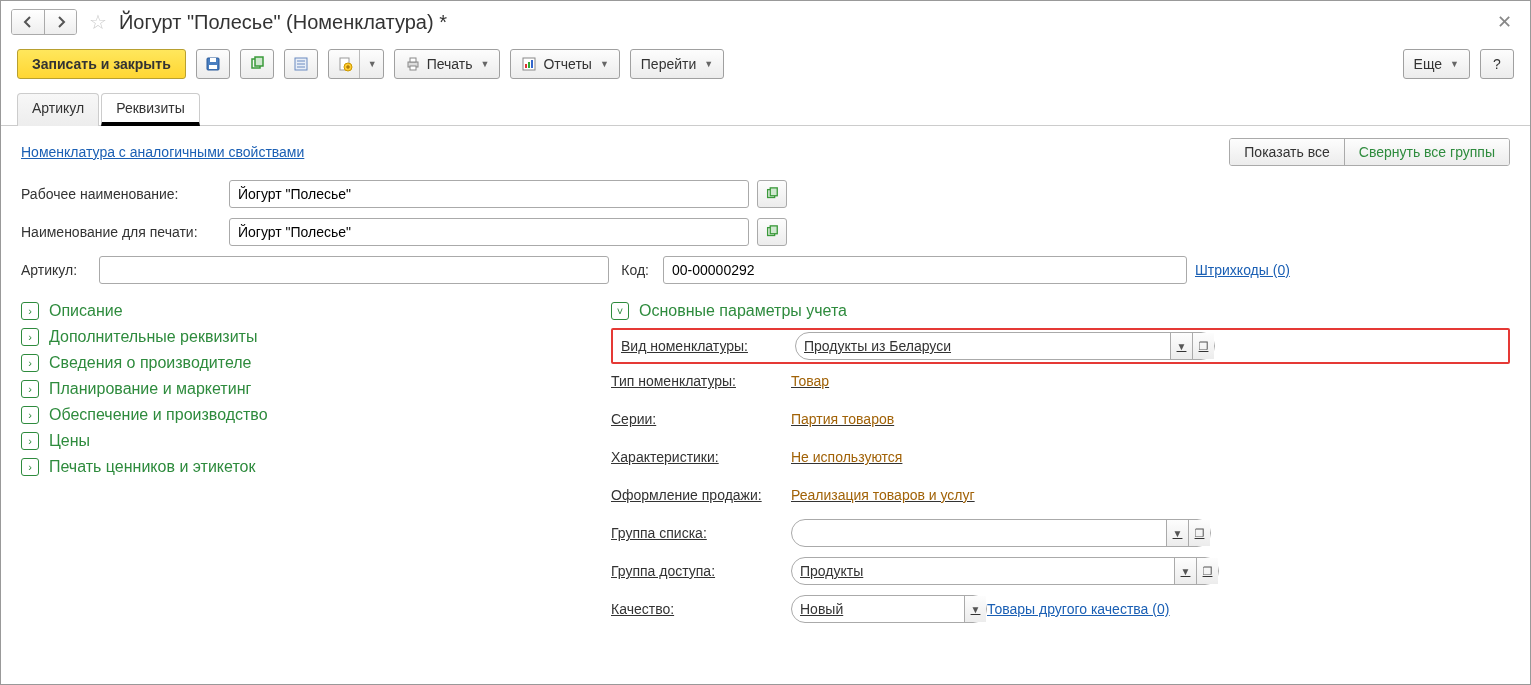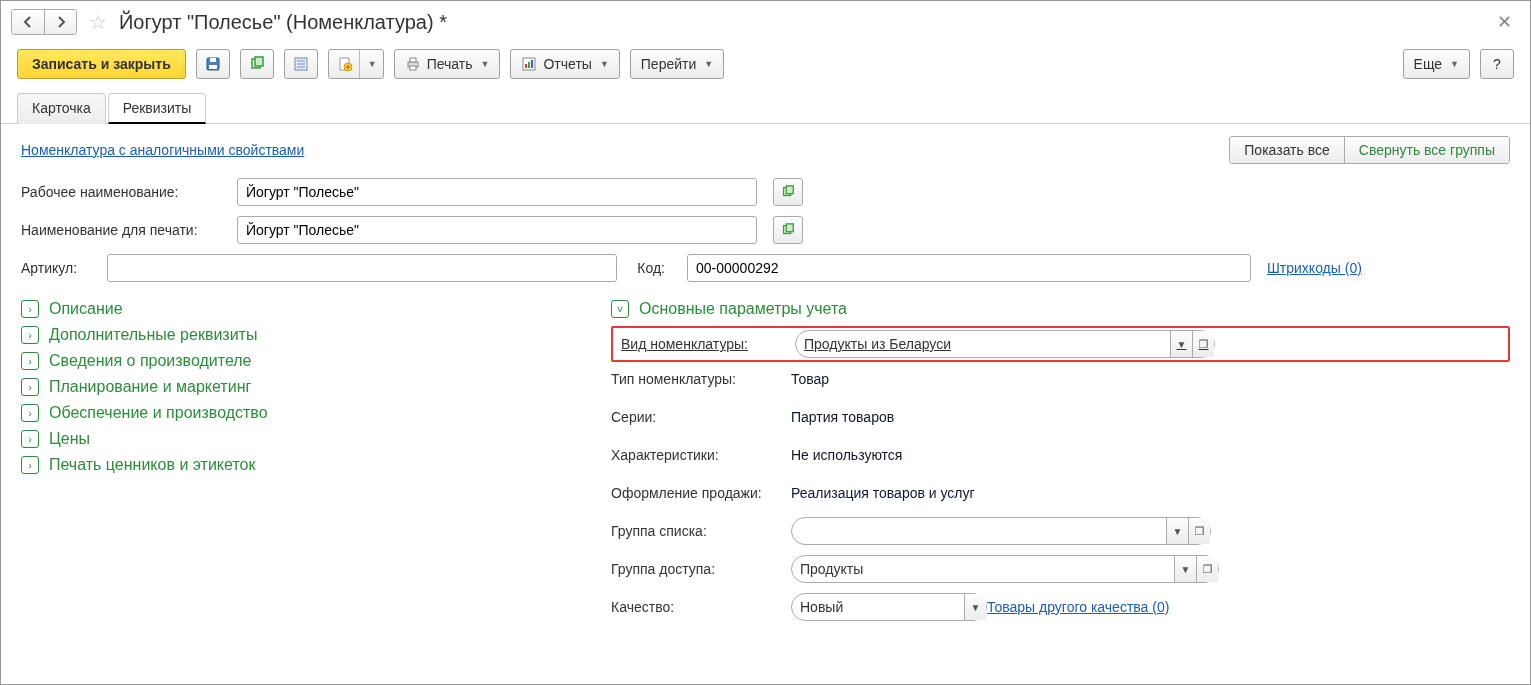--- a/index.html
+++ b/index.html
@@ -234,7 +234,7 @@
   </div>
 
   <div class="tabs">
-    <div class="tab">Карточка</div>
+    <div class="tab">Артикул</div>
     <div class="tab active">Реквизиты</div>
   </div>
 

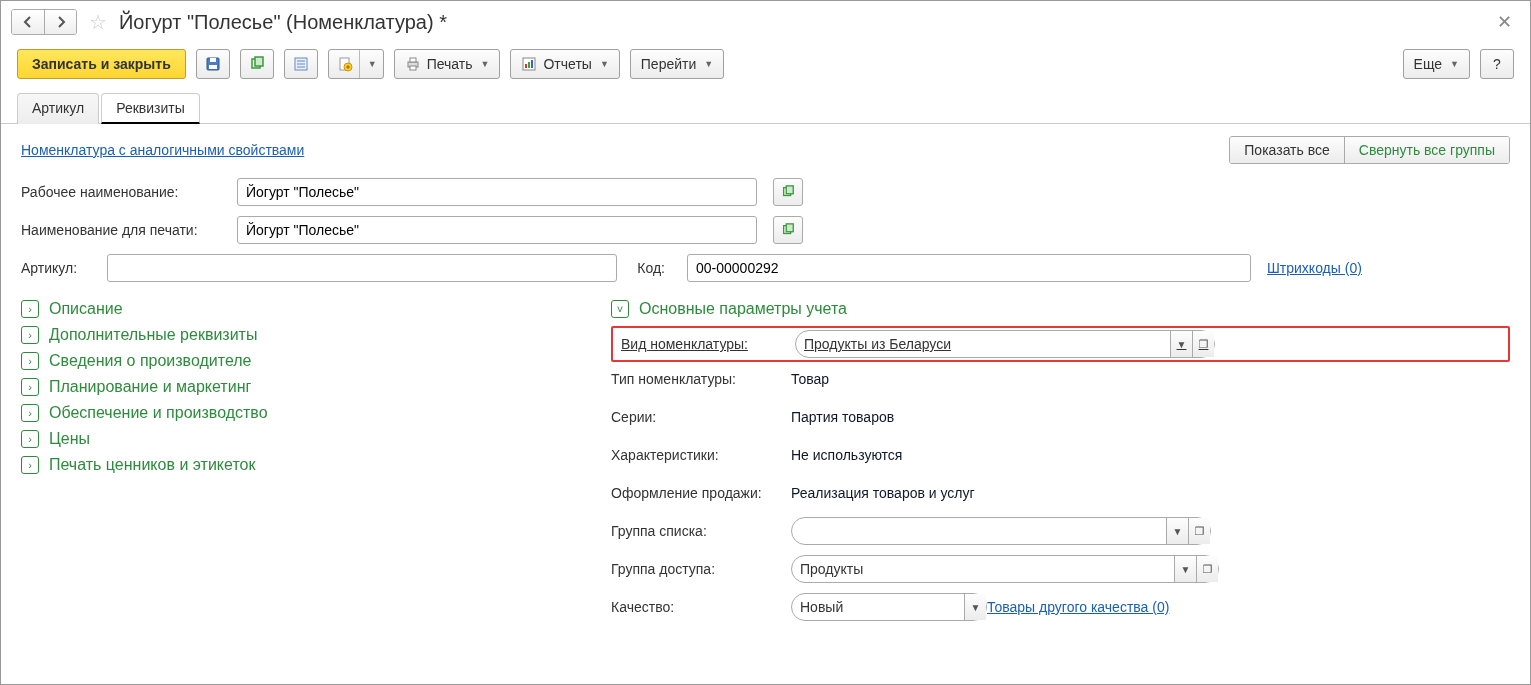--- a/index.html
+++ b/index.html
@@ -77,7 +77,7 @@
     cursor: pointer;
     background: linear-gradient(#f7f7f7,#ededed);
   }
-  .tab.active { background: #fff; border-bottom: 2px solid #000000; }
+  .tab.active { background: #fff; border-bottom: 4px solid #000000; }
 
   .content { padding: 12px 20px; }
   .toprow { display: flex; align-items: center; margin-bottom: 14px; gap: 40px; }

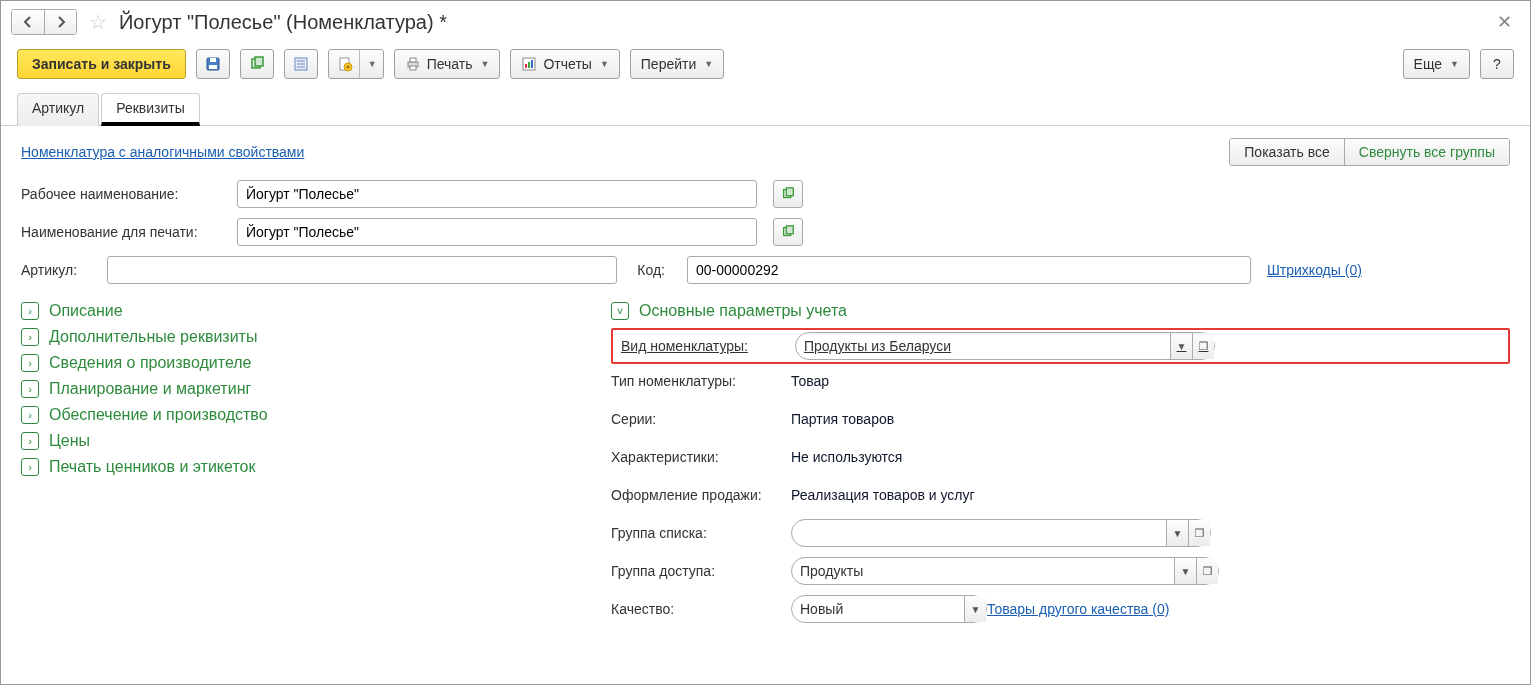--- a/index.html
+++ b/index.html
@@ -86,7 +86,7 @@
   .toprow-actions .seg { padding: 5px 14px; cursor: pointer; background: linear-gradient(#fdfdfd,#ececec); }
   .toprow-actions .seg + .seg { border-left: 1px solid #aaa; color: #2e8b3d; }
 
-  .form-row { display: flex; align-items: center; margin-bottom: 10px; gap: 16px; }
+  .form-row { display: flex; align-items: center; margin-bottom: 10px; gap: 8px; }
   .label { width: 200px; color: #333; }
   .input {
     border: 1px solid #aaa;

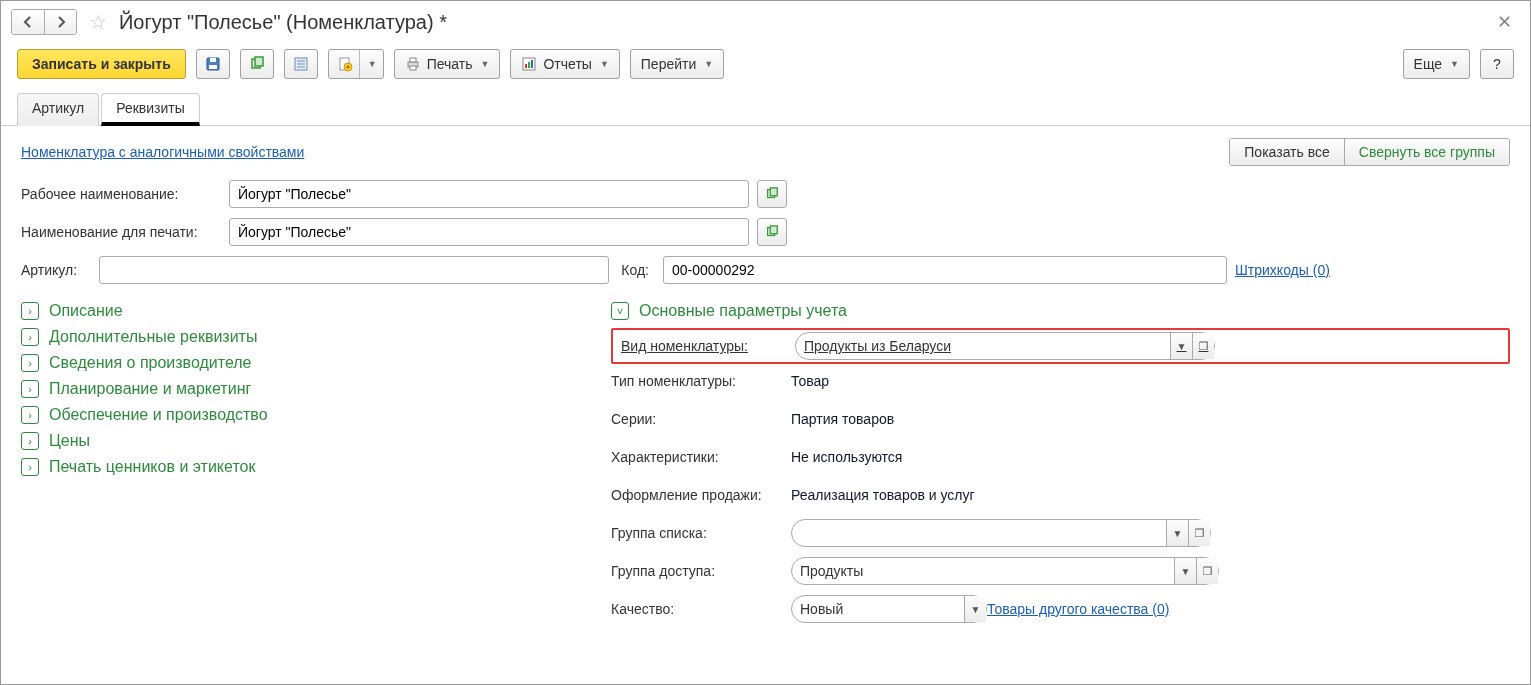--- a/index.html
+++ b/index.html
@@ -273,7 +273,7 @@
       <div style="width:70px">Артикул:</div>
       <input class="input" style="width: 510px;" value="">
       <div style="width:38px; text-align:right; padding-right:6px">Код:</div>
-      <input class="input" style="width: 564px;" value="00-00000292">
+      <input class="input" style="width: 524px;" value="00-00000292">
       <span class="link" style="">Штрихкоды (0)</span>
     </div>
 

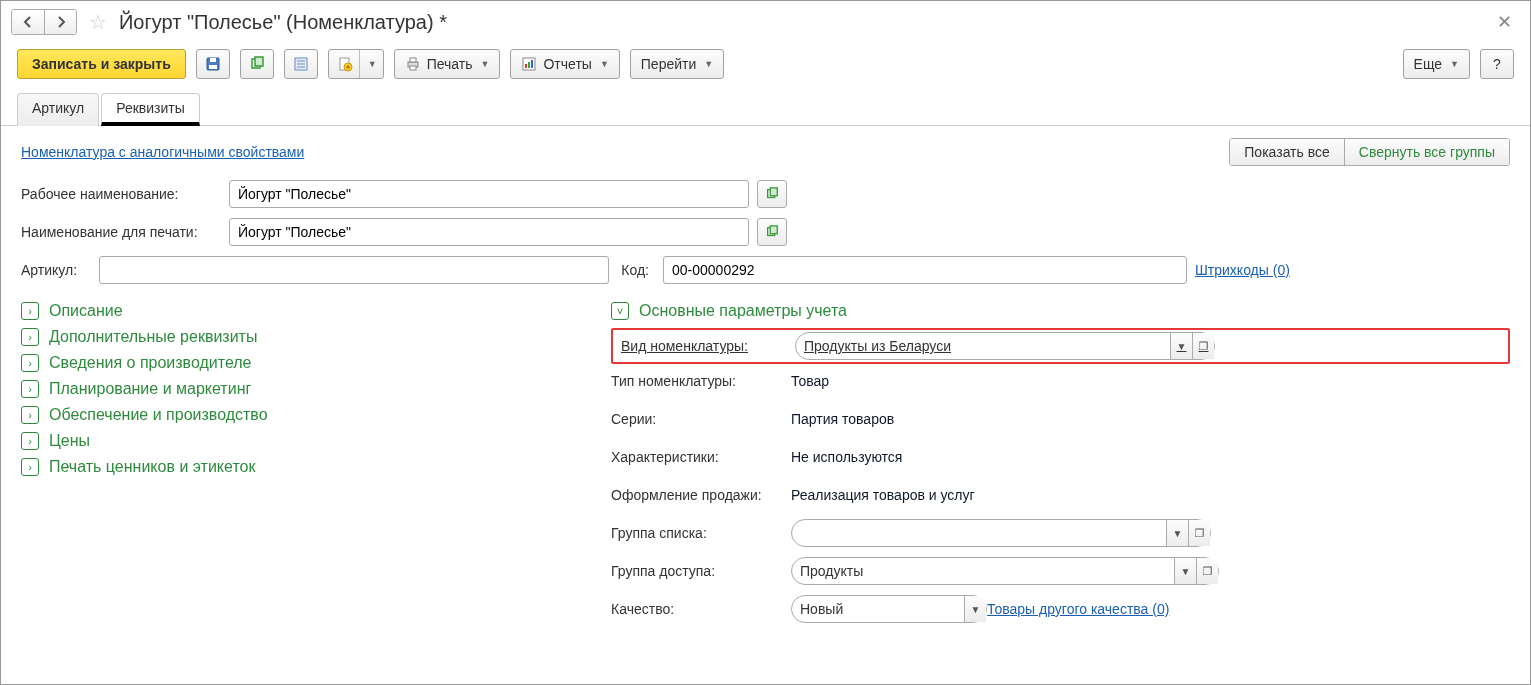--- a/index.html
+++ b/index.html
@@ -123,7 +123,7 @@
     font-size: 11px; color: #2e8b3d;
   }
 
-  .field-row { display: flex; align-items: center; min-height: 34px; margin-bottom: 4px; }
+  .field-row { display: flex; align-items: center; min-height: 34px; margin-bottom: 4px; text-decoration: underline; }
   .field-label { width: 180px; }
   .field-value { color: #0f172a; }
   .highlight-box { border: 2px solid #e53935; border-radius: 2px; padding: 2px; display:flex; align-items:center;text-decoration:underline; }

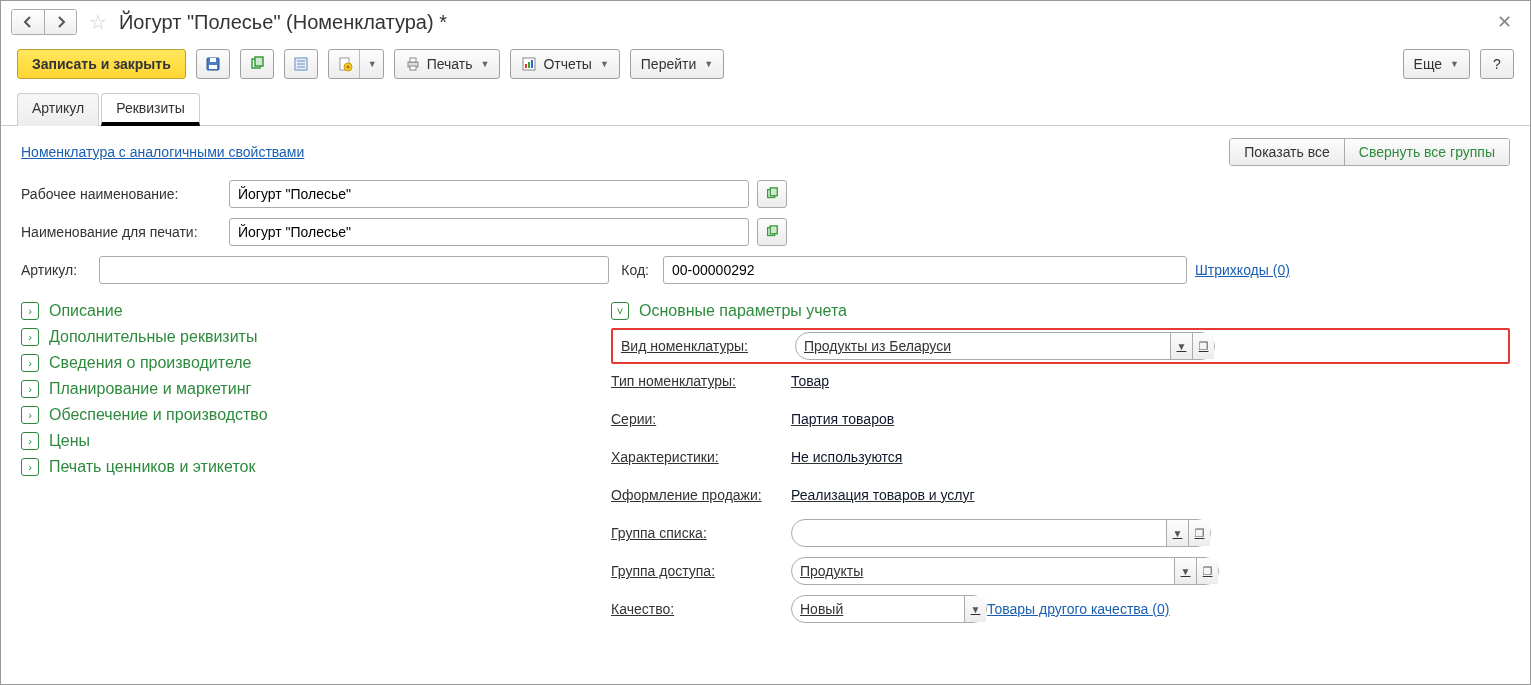--- a/index.html
+++ b/index.html
@@ -125,7 +125,7 @@
 
   .field-row { display: flex; align-items: center; min-height: 34px; margin-bottom: 4px; text-decoration: underline; }
   .field-label { width: 180px; }
-  .field-value { color: #0f172a; }
+  .field-value { color: #a16207; }
   .highlight-box { border: 2px solid #e53935; border-radius: 2px; padding: 2px; display:flex; align-items:center;text-decoration:underline; }
   .highlight-box .field-label { padding-left: 6px; }
 

